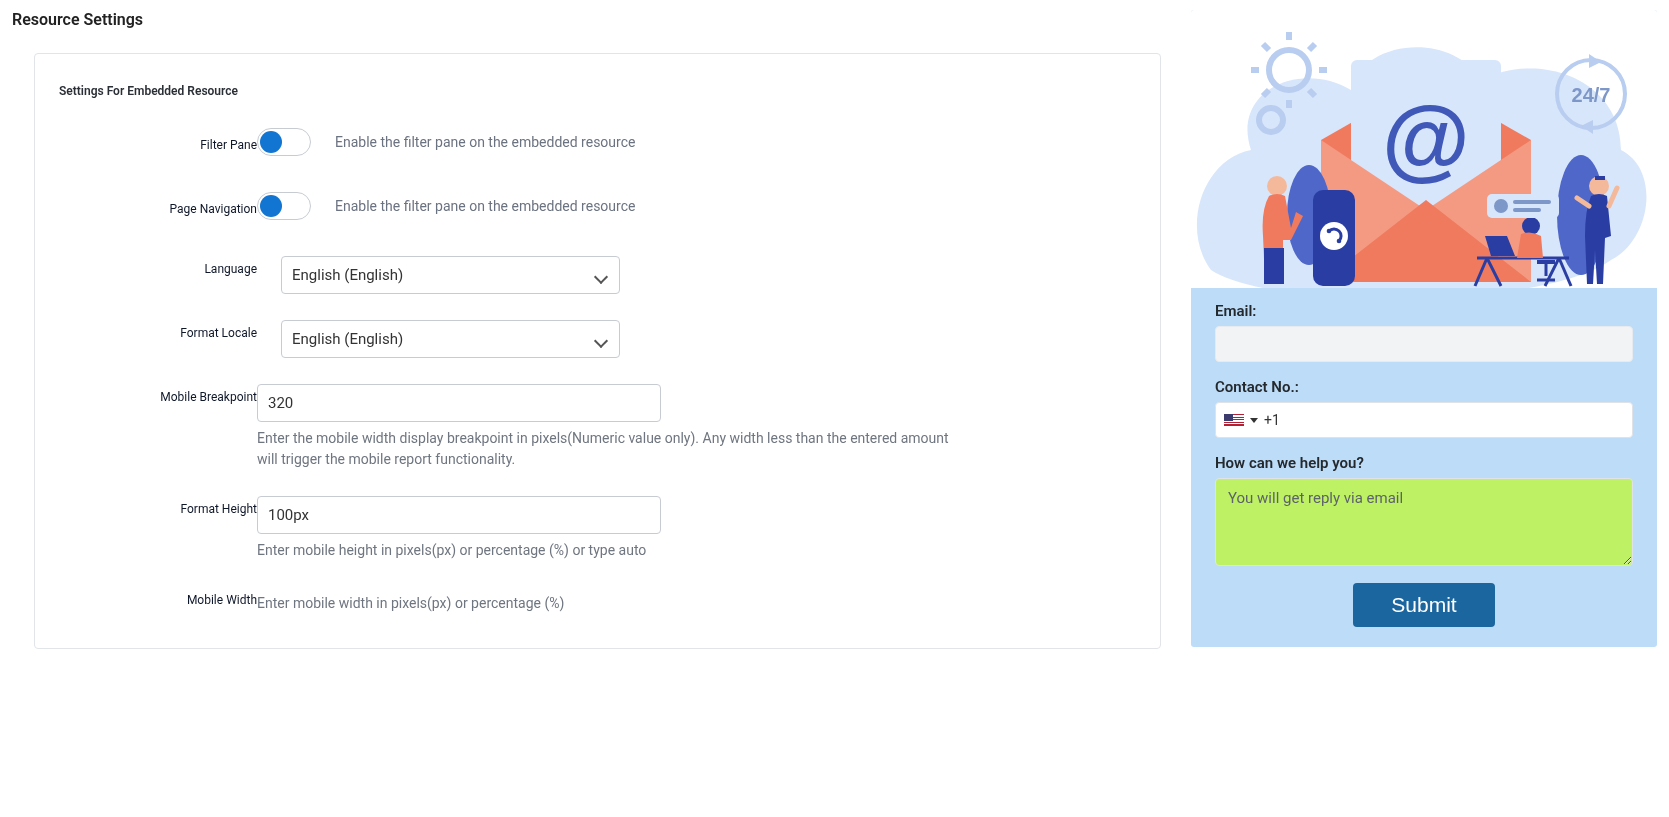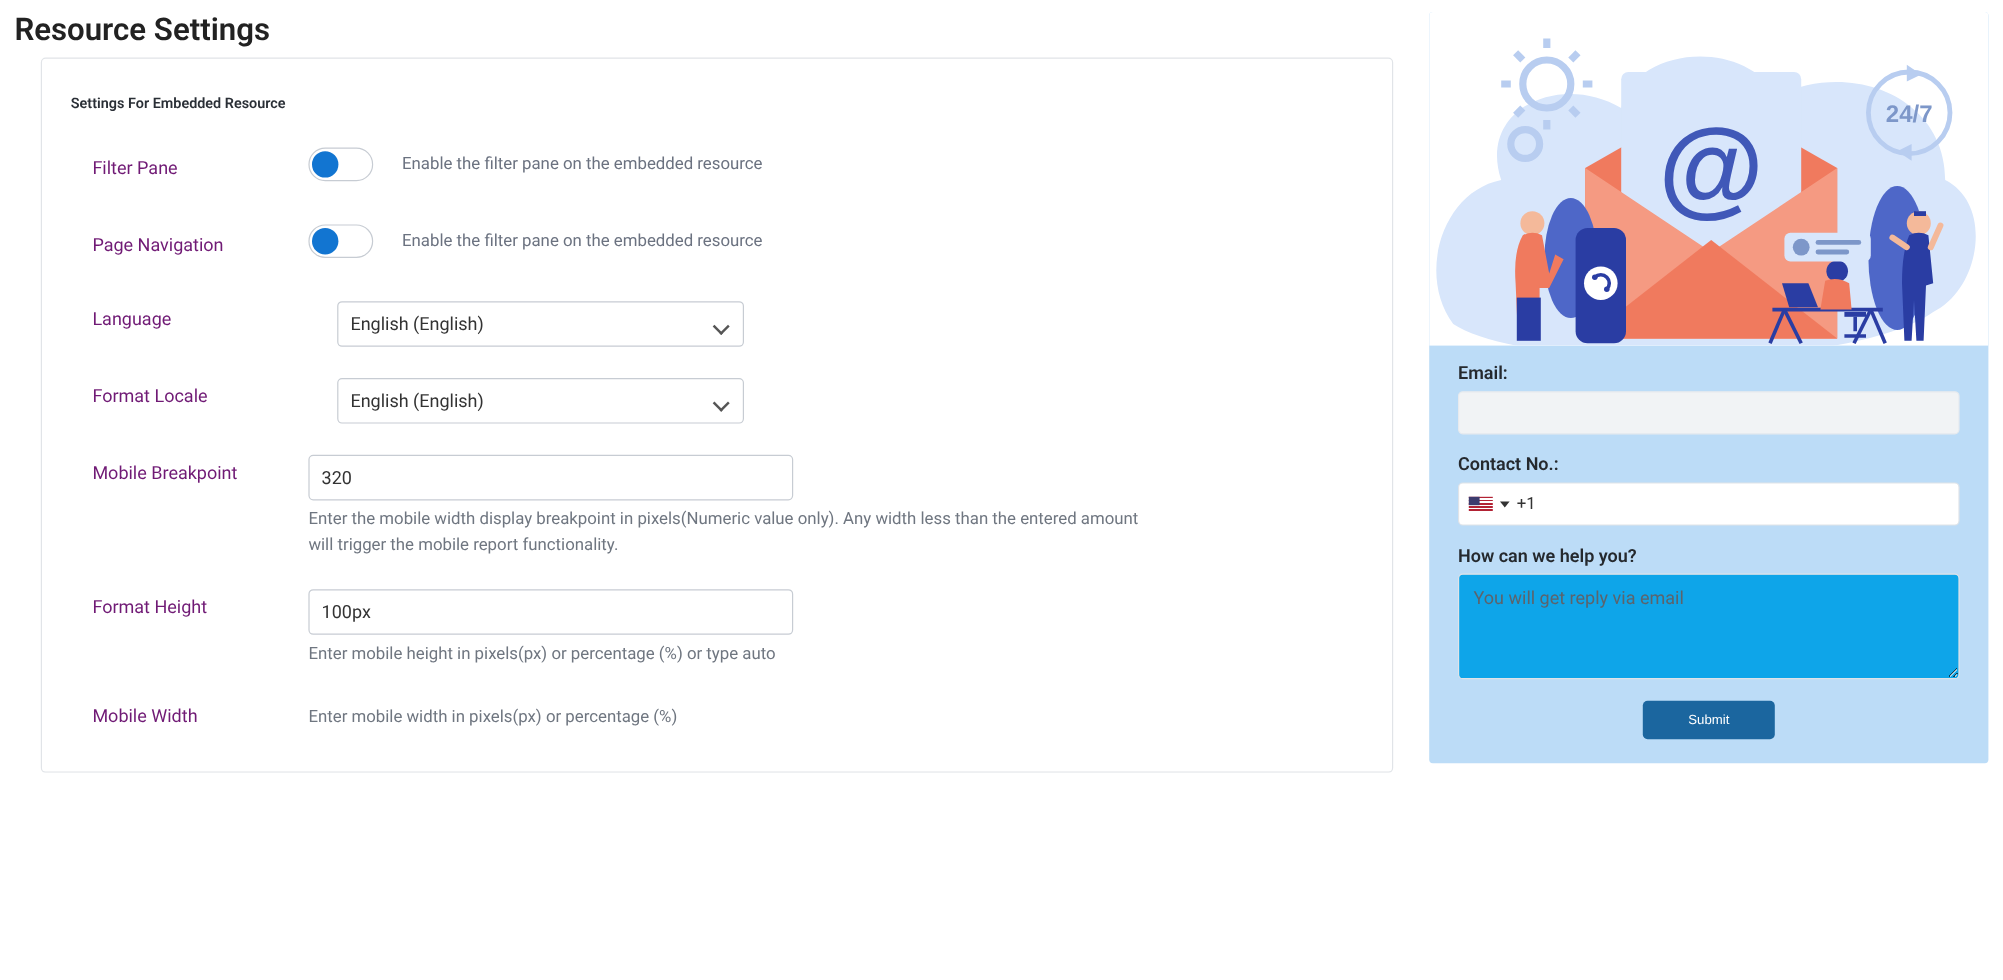--- a/index.html
+++ b/index.html
@@ -19,10 +19,10 @@
     min-width: 0;
   }
   .page-title {
-    font-size: 26px;
+    font-size: 16px;
     font-weight: 600;
     color: #222;
-    margin-bottom: 8px;
+    margin-bottom: 24px;
   }
   .settings-card {
     border: 1px solid #e1e4e8;

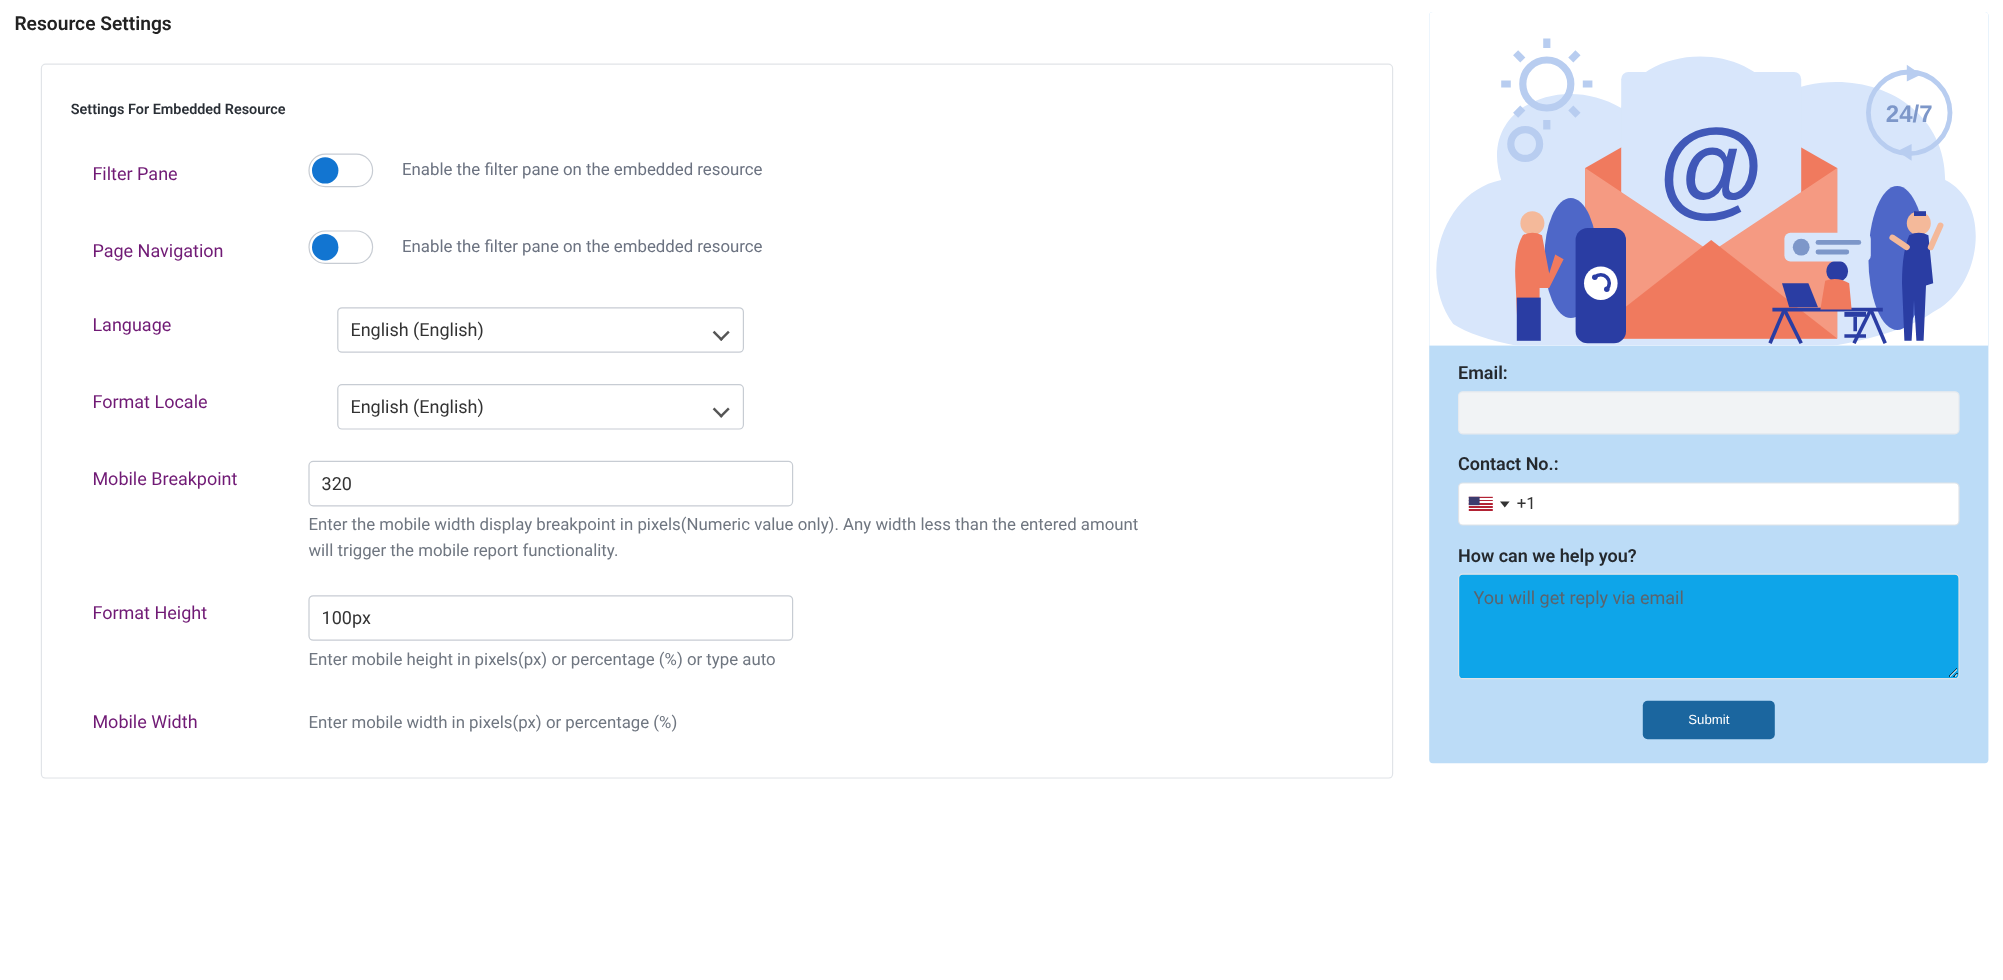--- a/index.html
+++ b/index.html
@@ -46,9 +46,10 @@
     width: 198px;
     flex-shrink: 0;
     padding-left: 18px;
-    font-size: 15px;
-    color: #701a75;
+    font-size: 12px;
+    color: #0f172a;
     padding-top: 6px;
+    text-align: right;
   }
   .row-body {
     flex: 1;

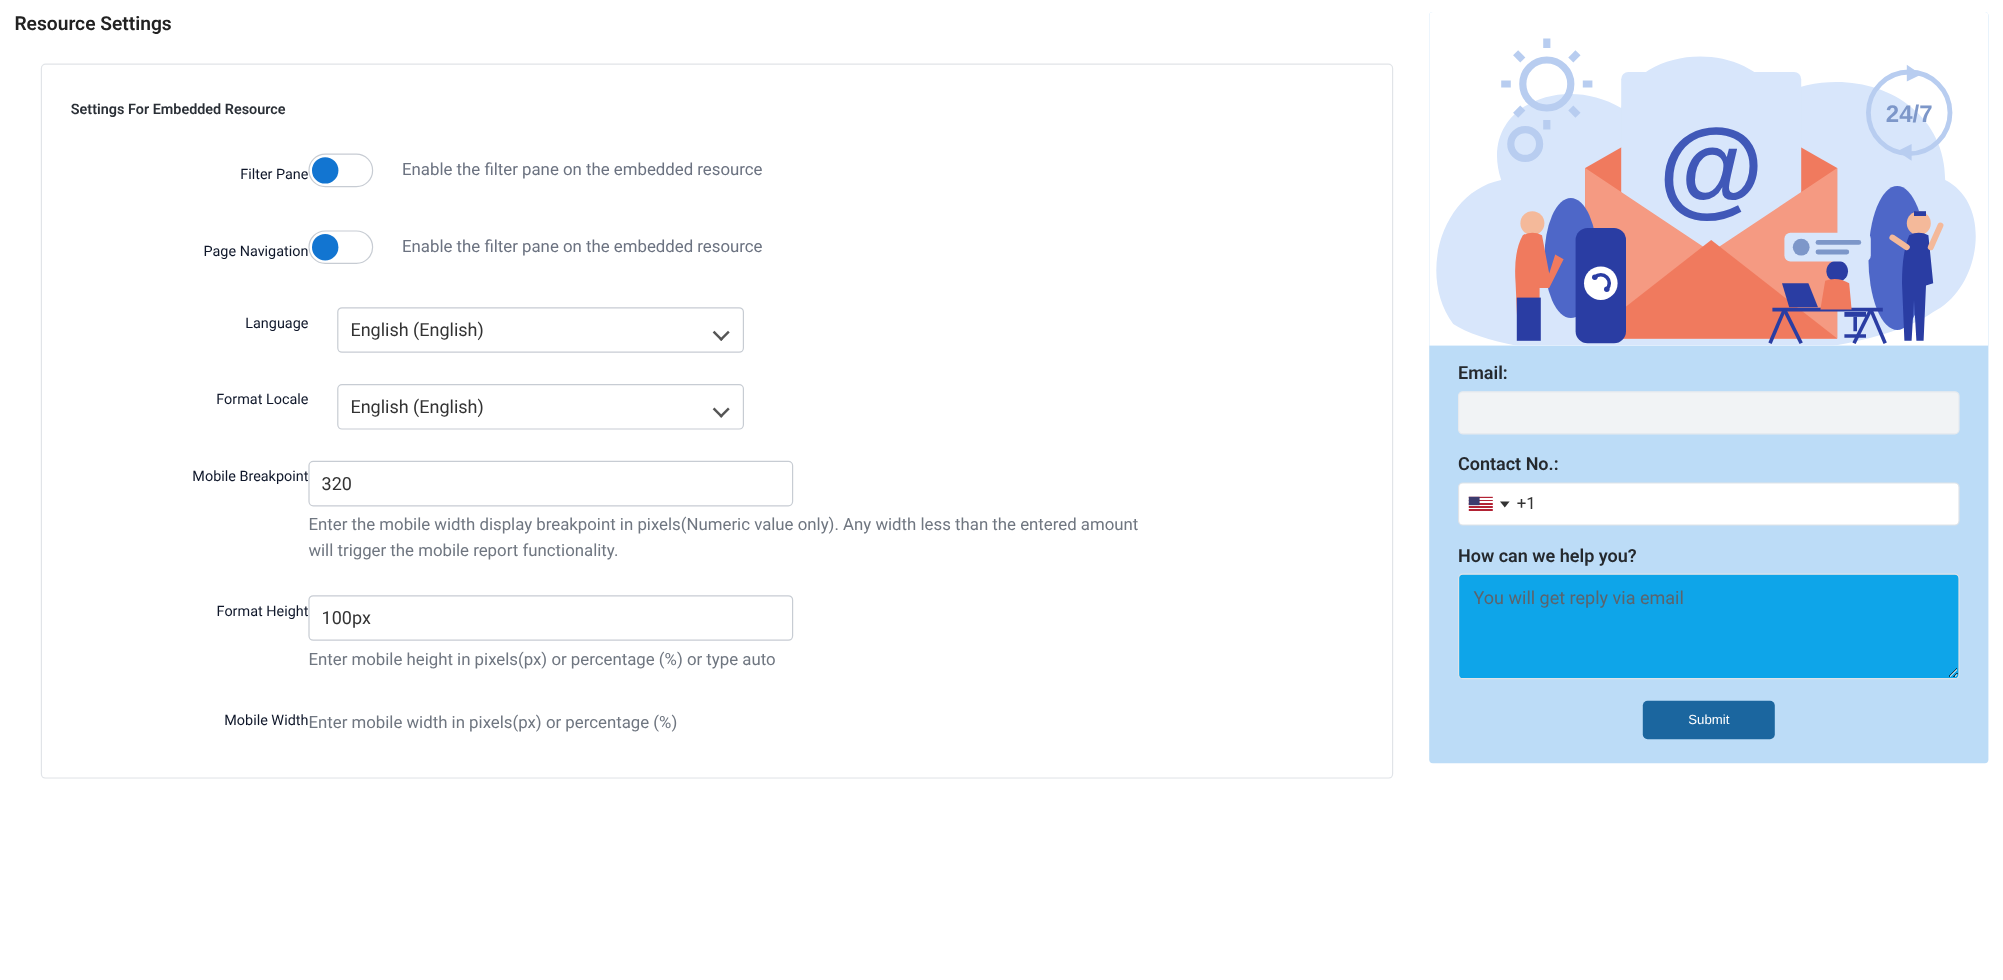--- a/index.html
+++ b/index.html
@@ -219,7 +219,7 @@
     width: 100%;
     height: 88px;
     border-radius: 4px;
-    background: #0ea5e9;
+    background: #bef264;
     border: 1px solid #dfe3e8;
     padding: 10px 12px;
     font-size: 15px;

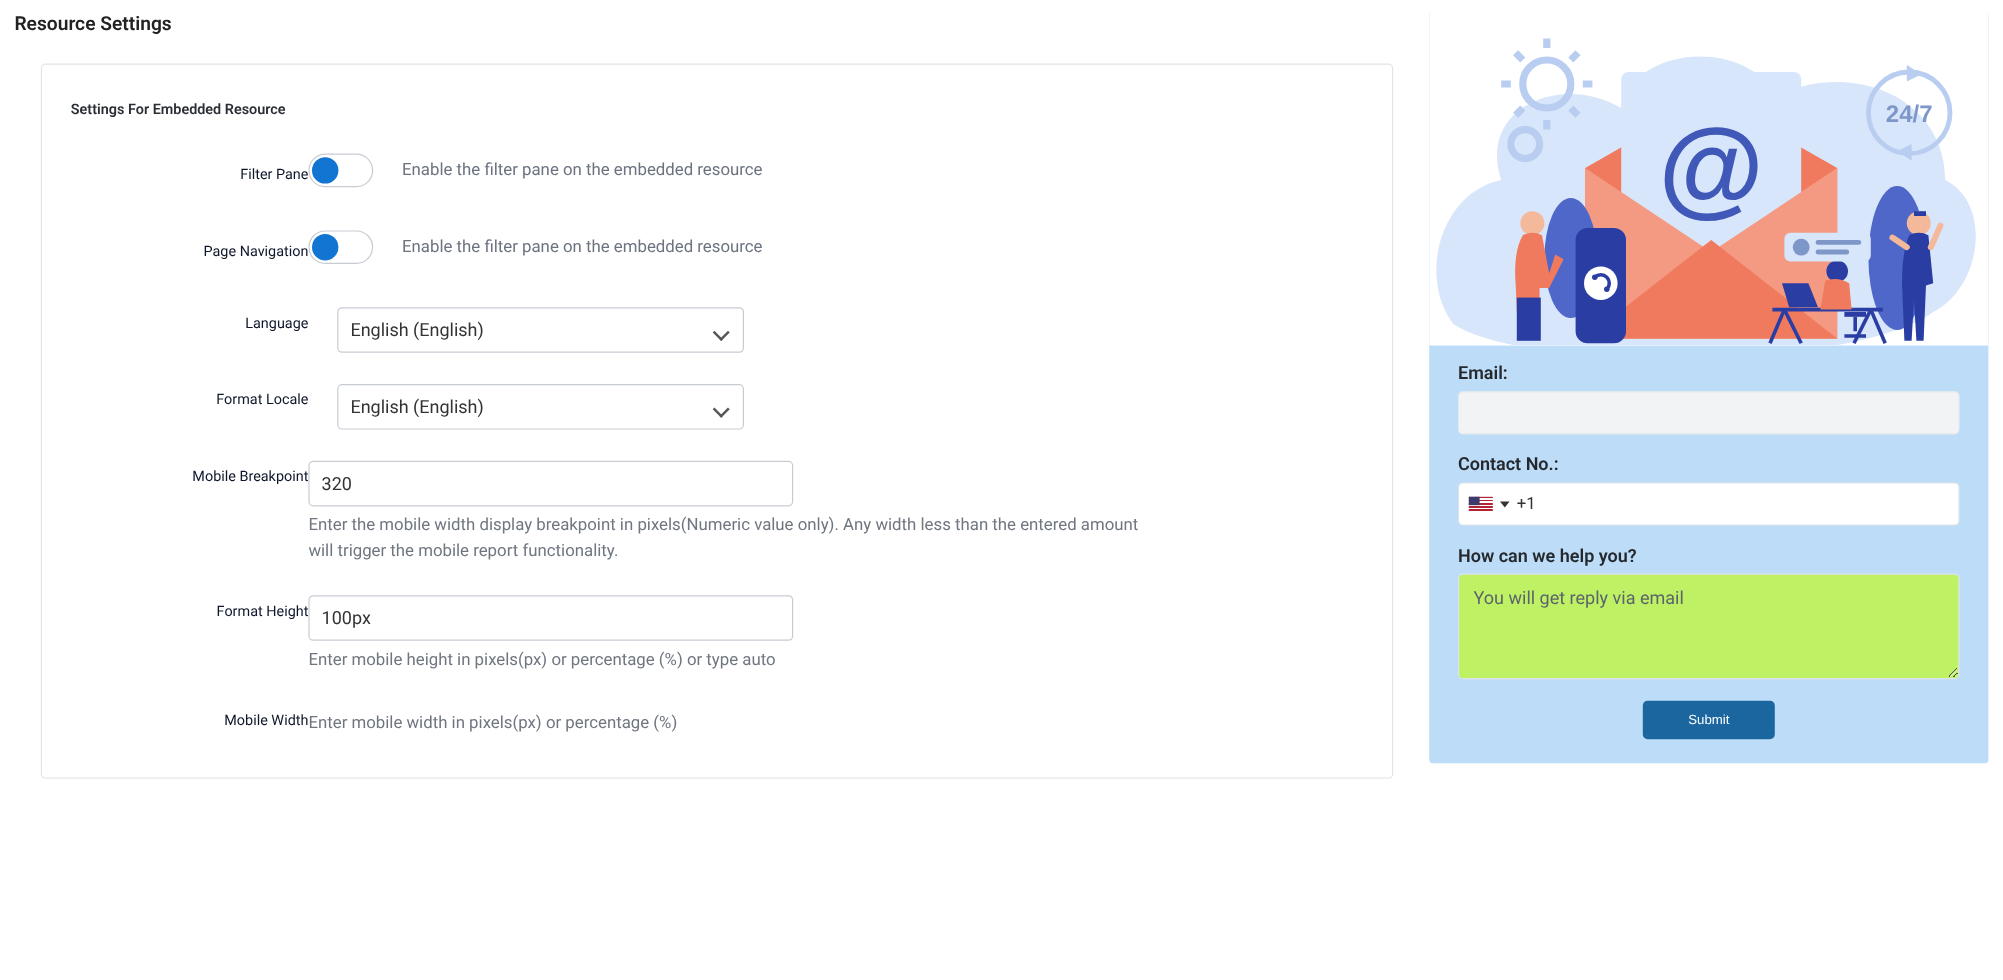--- a/index.html
+++ b/index.html
@@ -236,7 +236,7 @@
     border: none;
     border-radius: 4px;
     padding: 10px 38px;
-    font-size: 11px;
+    font-size: 21px;
     cursor: pointer;
   }
 </style>

